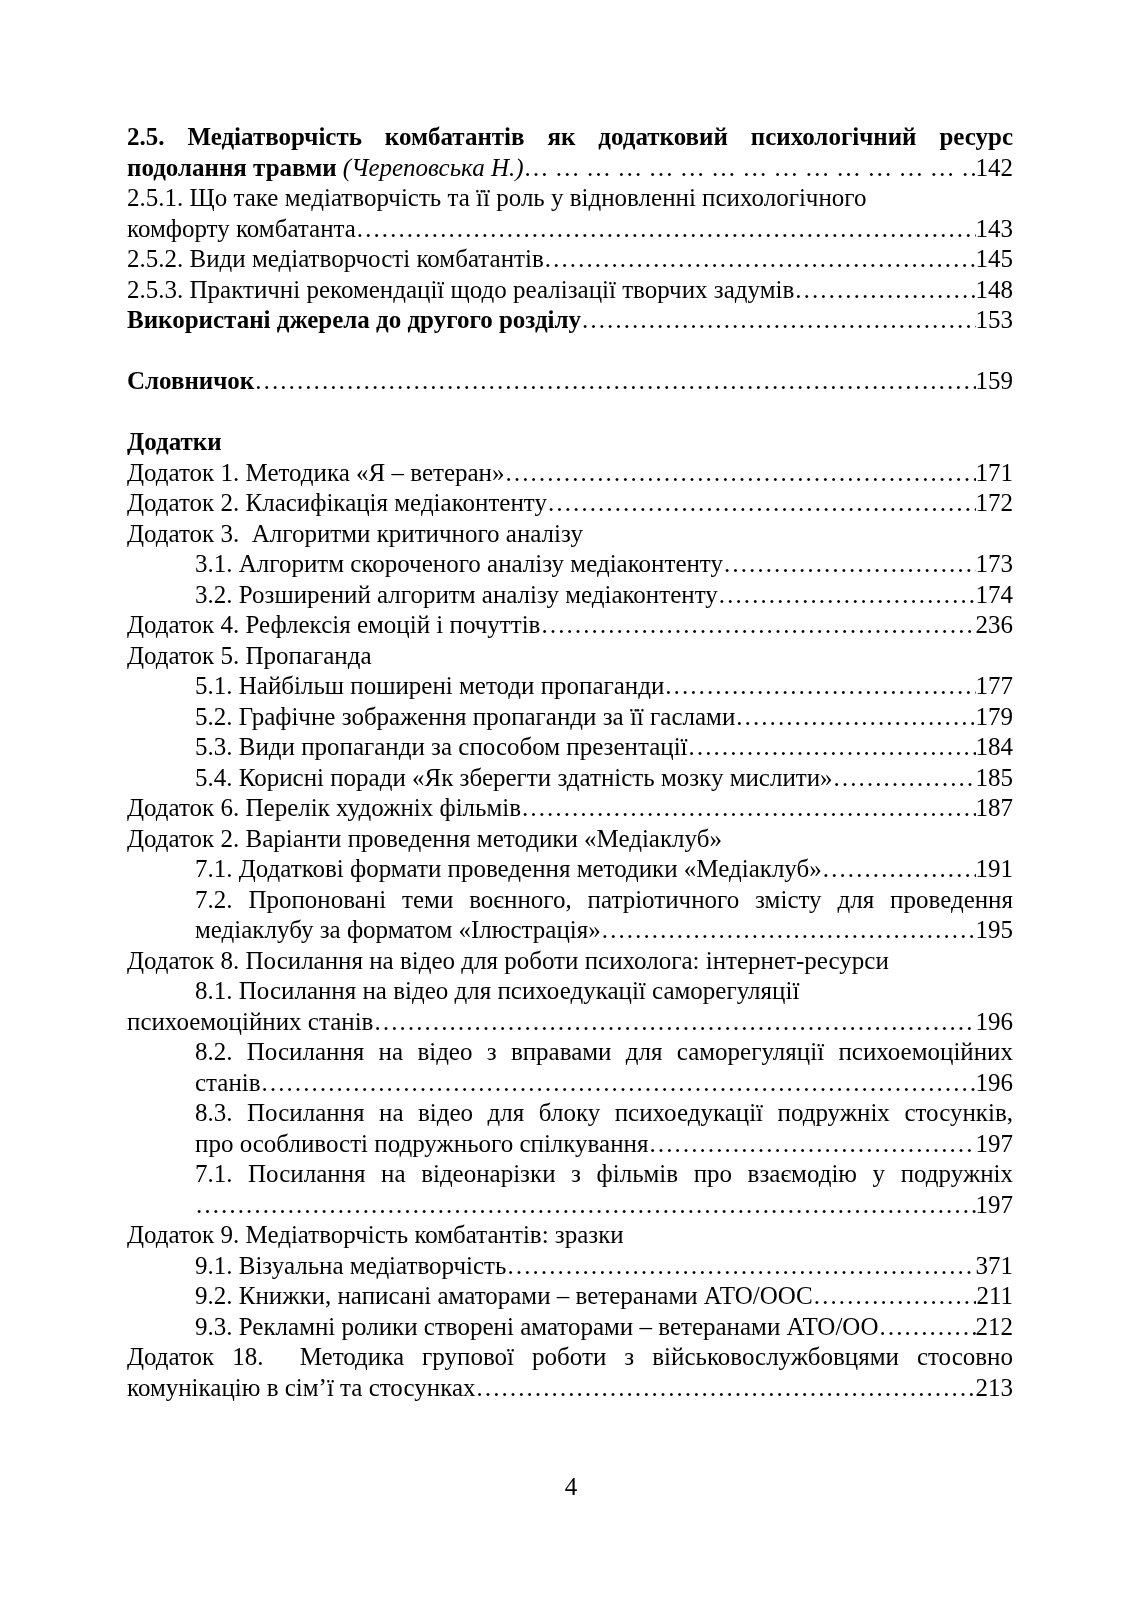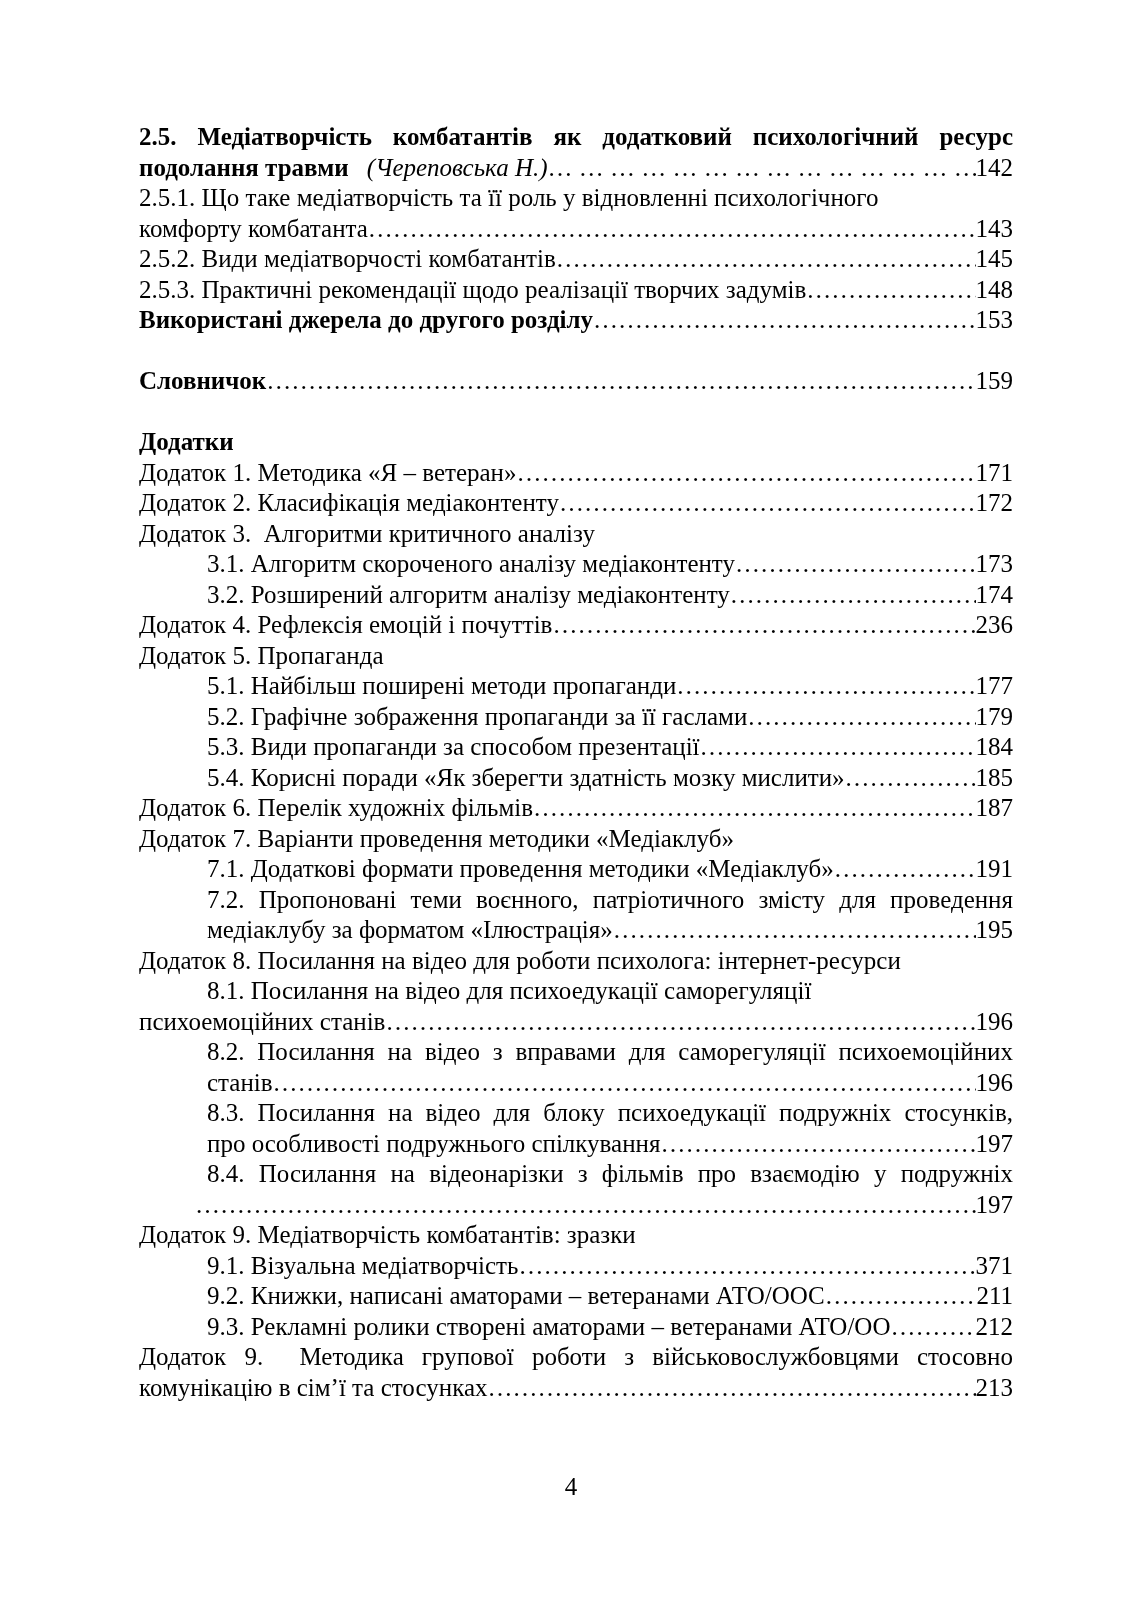--- a/index.html
+++ b/index.html
@@ -45,7 +45,7 @@
     white-space: normal;
     overflow: hidden;
   }
-  .seg { white-space: pre; flex: 0 0 auto; margin-left: 12px; }
+  .seg { white-space: pre; flex: 0 0 auto; }
   .seg.bold { font-weight: bold; }
   .seg.italic { font-style: italic; font-family: Liberation Serif, serif; }
   .leader {

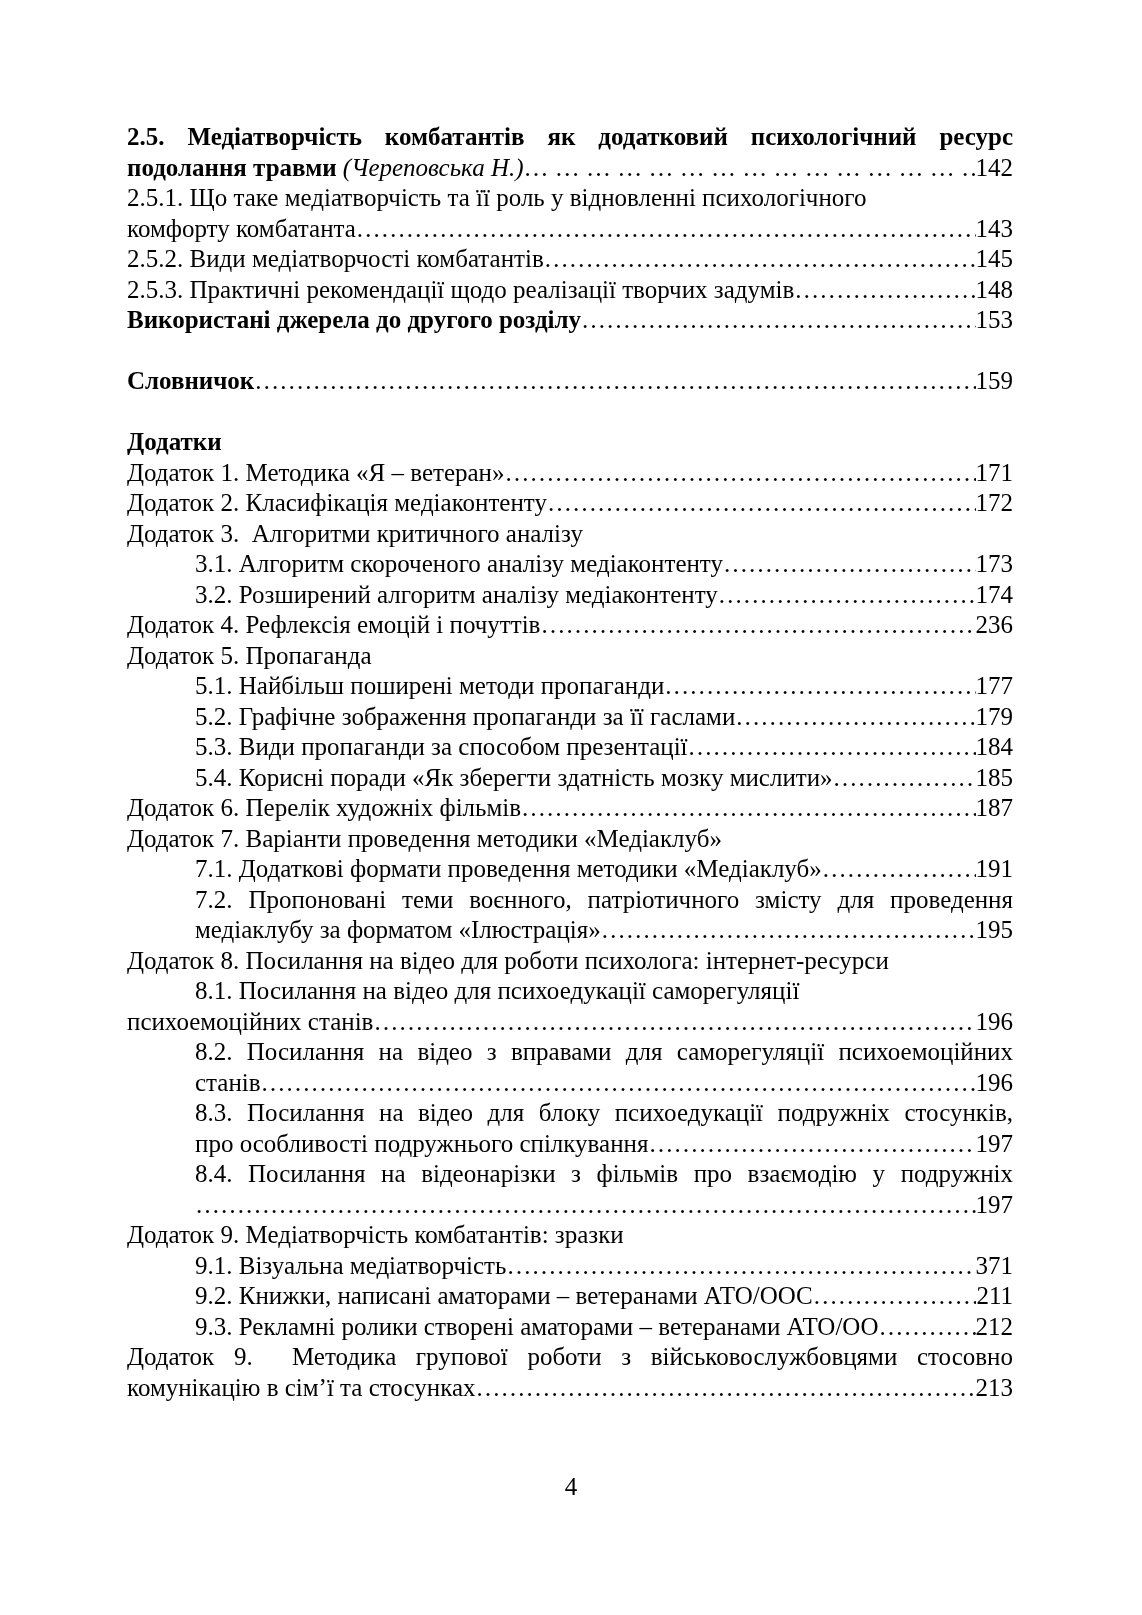--- a/index.html
+++ b/index.html
@@ -170,7 +170,7 @@
         <span class="pagenum">187</span>
       </div>
       <div class="row">
-        <span class="seg normal">Додаток 7. Варіанти проведення методики «Медіаклуб»</span>
+        <span class="seg normal">Додаток 2. Варіанти проведення методики «Медіаклуб»</span>
       </div>
       <div class="row indent">
         <span class="seg normal">7.1. Додаткові формати проведення методики «Медіаклуб»</span>

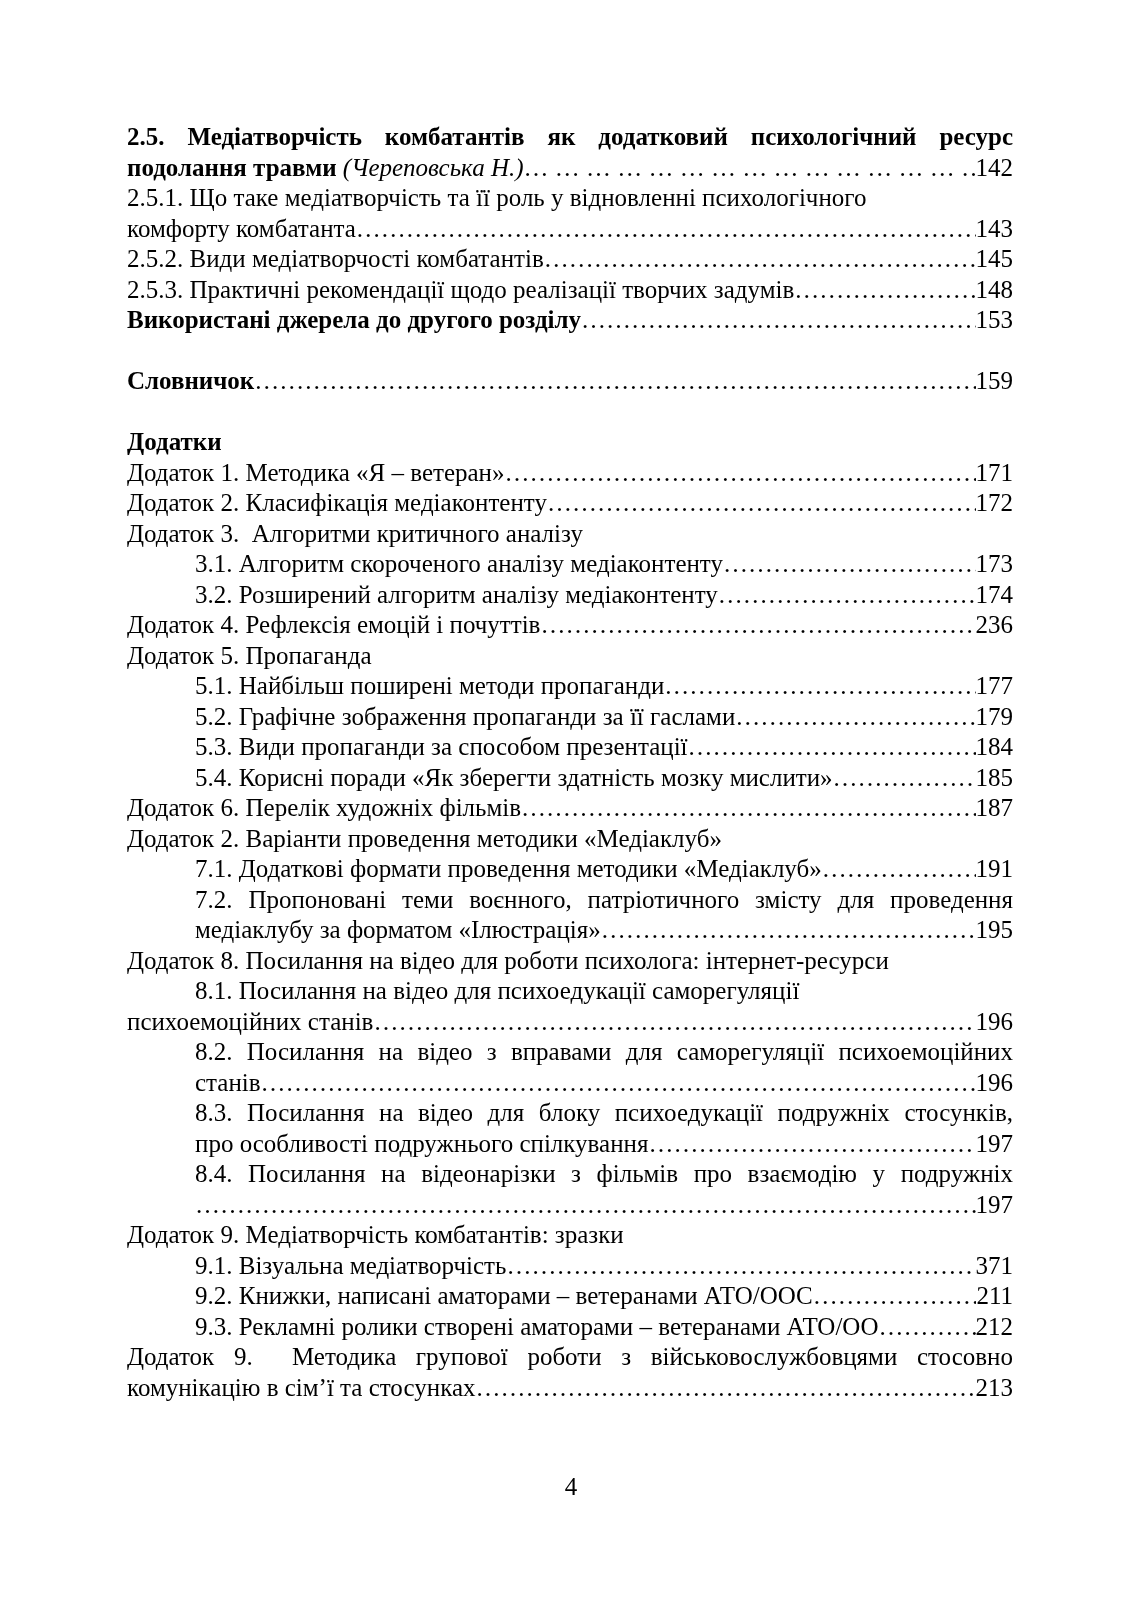--- a/index.html
+++ b/index.html
@@ -206,7 +206,7 @@
         <span class="leader">………………………………………………………………………………………………………………</span>
         <span class="pagenum">197</span>
       </div>
-      <div class="row indent justify"><span class="seg normal">8.4. Посилання на відеонарізки з фільмів про взаємодію у подружніх</span></div>
+      <div class="row indent justify"><span class="seg normal">7.1. Посилання на відеонарізки з фільмів про взаємодію у подружніх</span></div>
       <div class="row indent">
         <span class="leader">………………………………………………………………………………………………………………</span>
         <span class="pagenum">197</span>

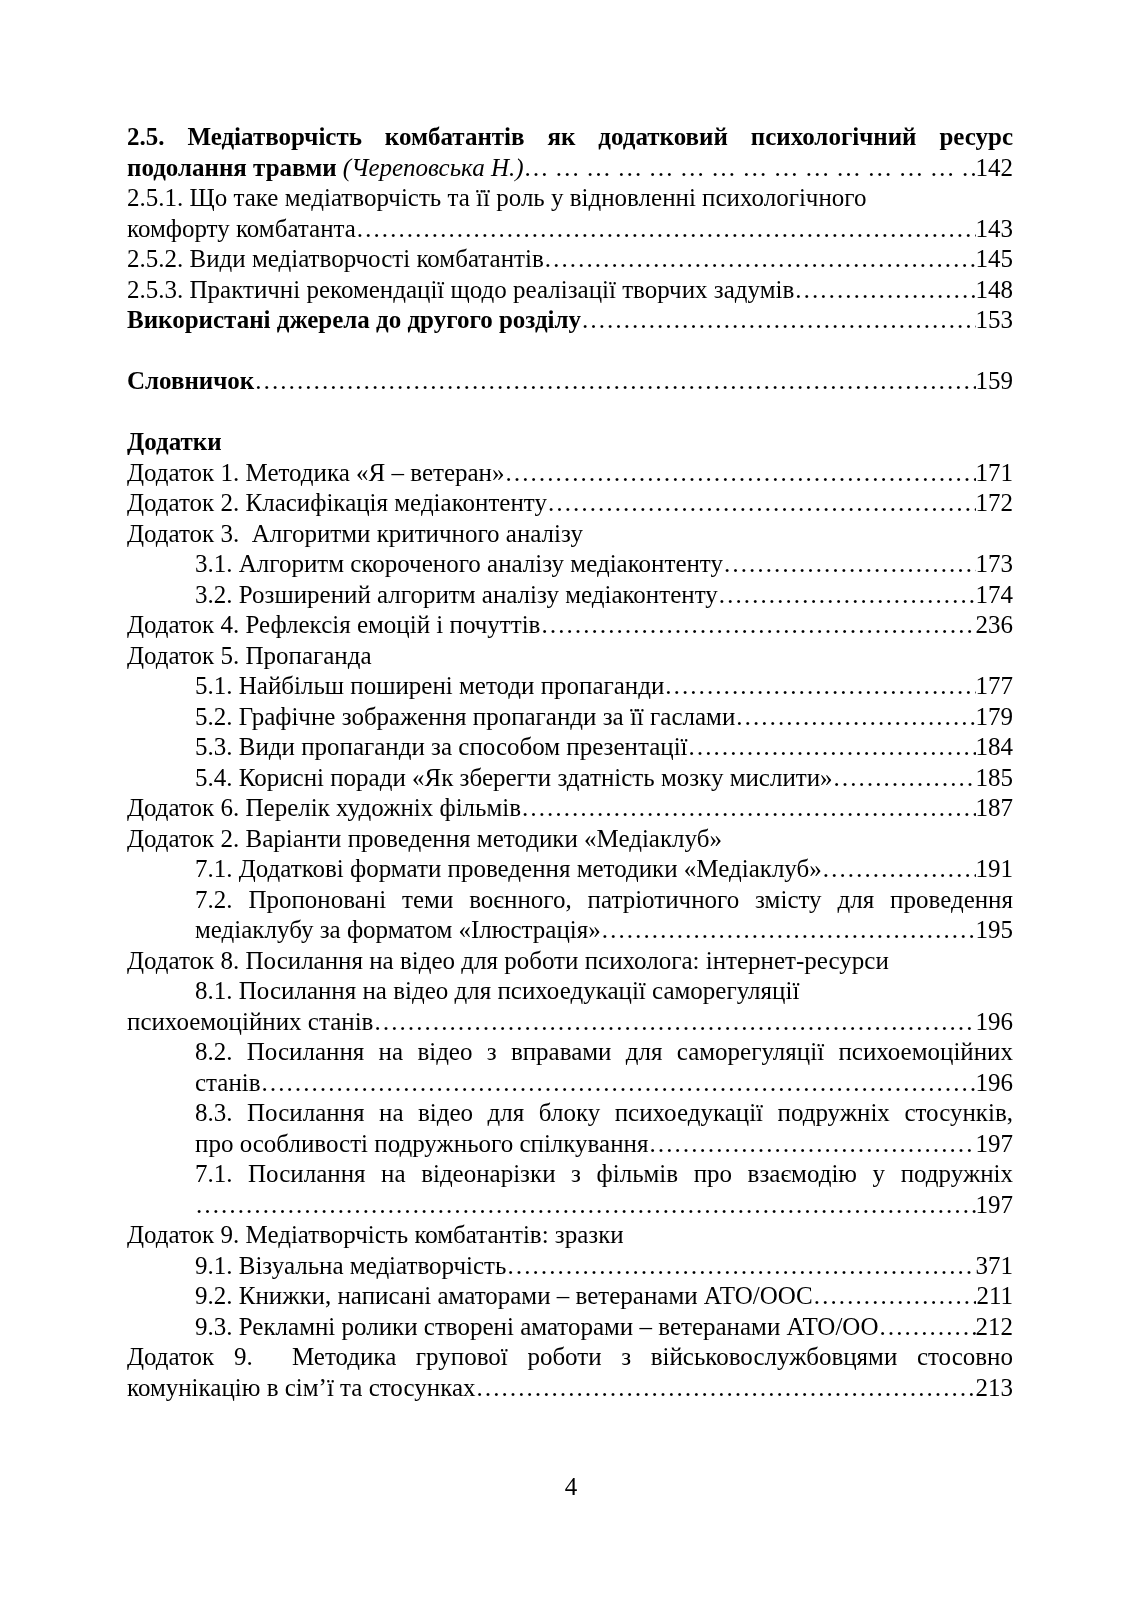--- a/index.html
+++ b/index.html
@@ -229,7 +229,7 @@
         <span class="leader">………………………………………………………………………………………………………………</span>
         <span class="pagenum">212</span>
       </div>
-      <div class="row justify"><span class="seg normal">Додаток 9.  Методика групової роботи з військовослужбовцями стосовно</span></div>
+      <div class="row justify"><span class="seg normal">Додаток 18.  Методика групової роботи з військовослужбовцями стосовно</span></div>
       <div class="row">
         <span class="seg normal">комунікацію в сім’ї та стосунках</span>
         <span class="leader">………………………………………………………………………………………………………………</span>

